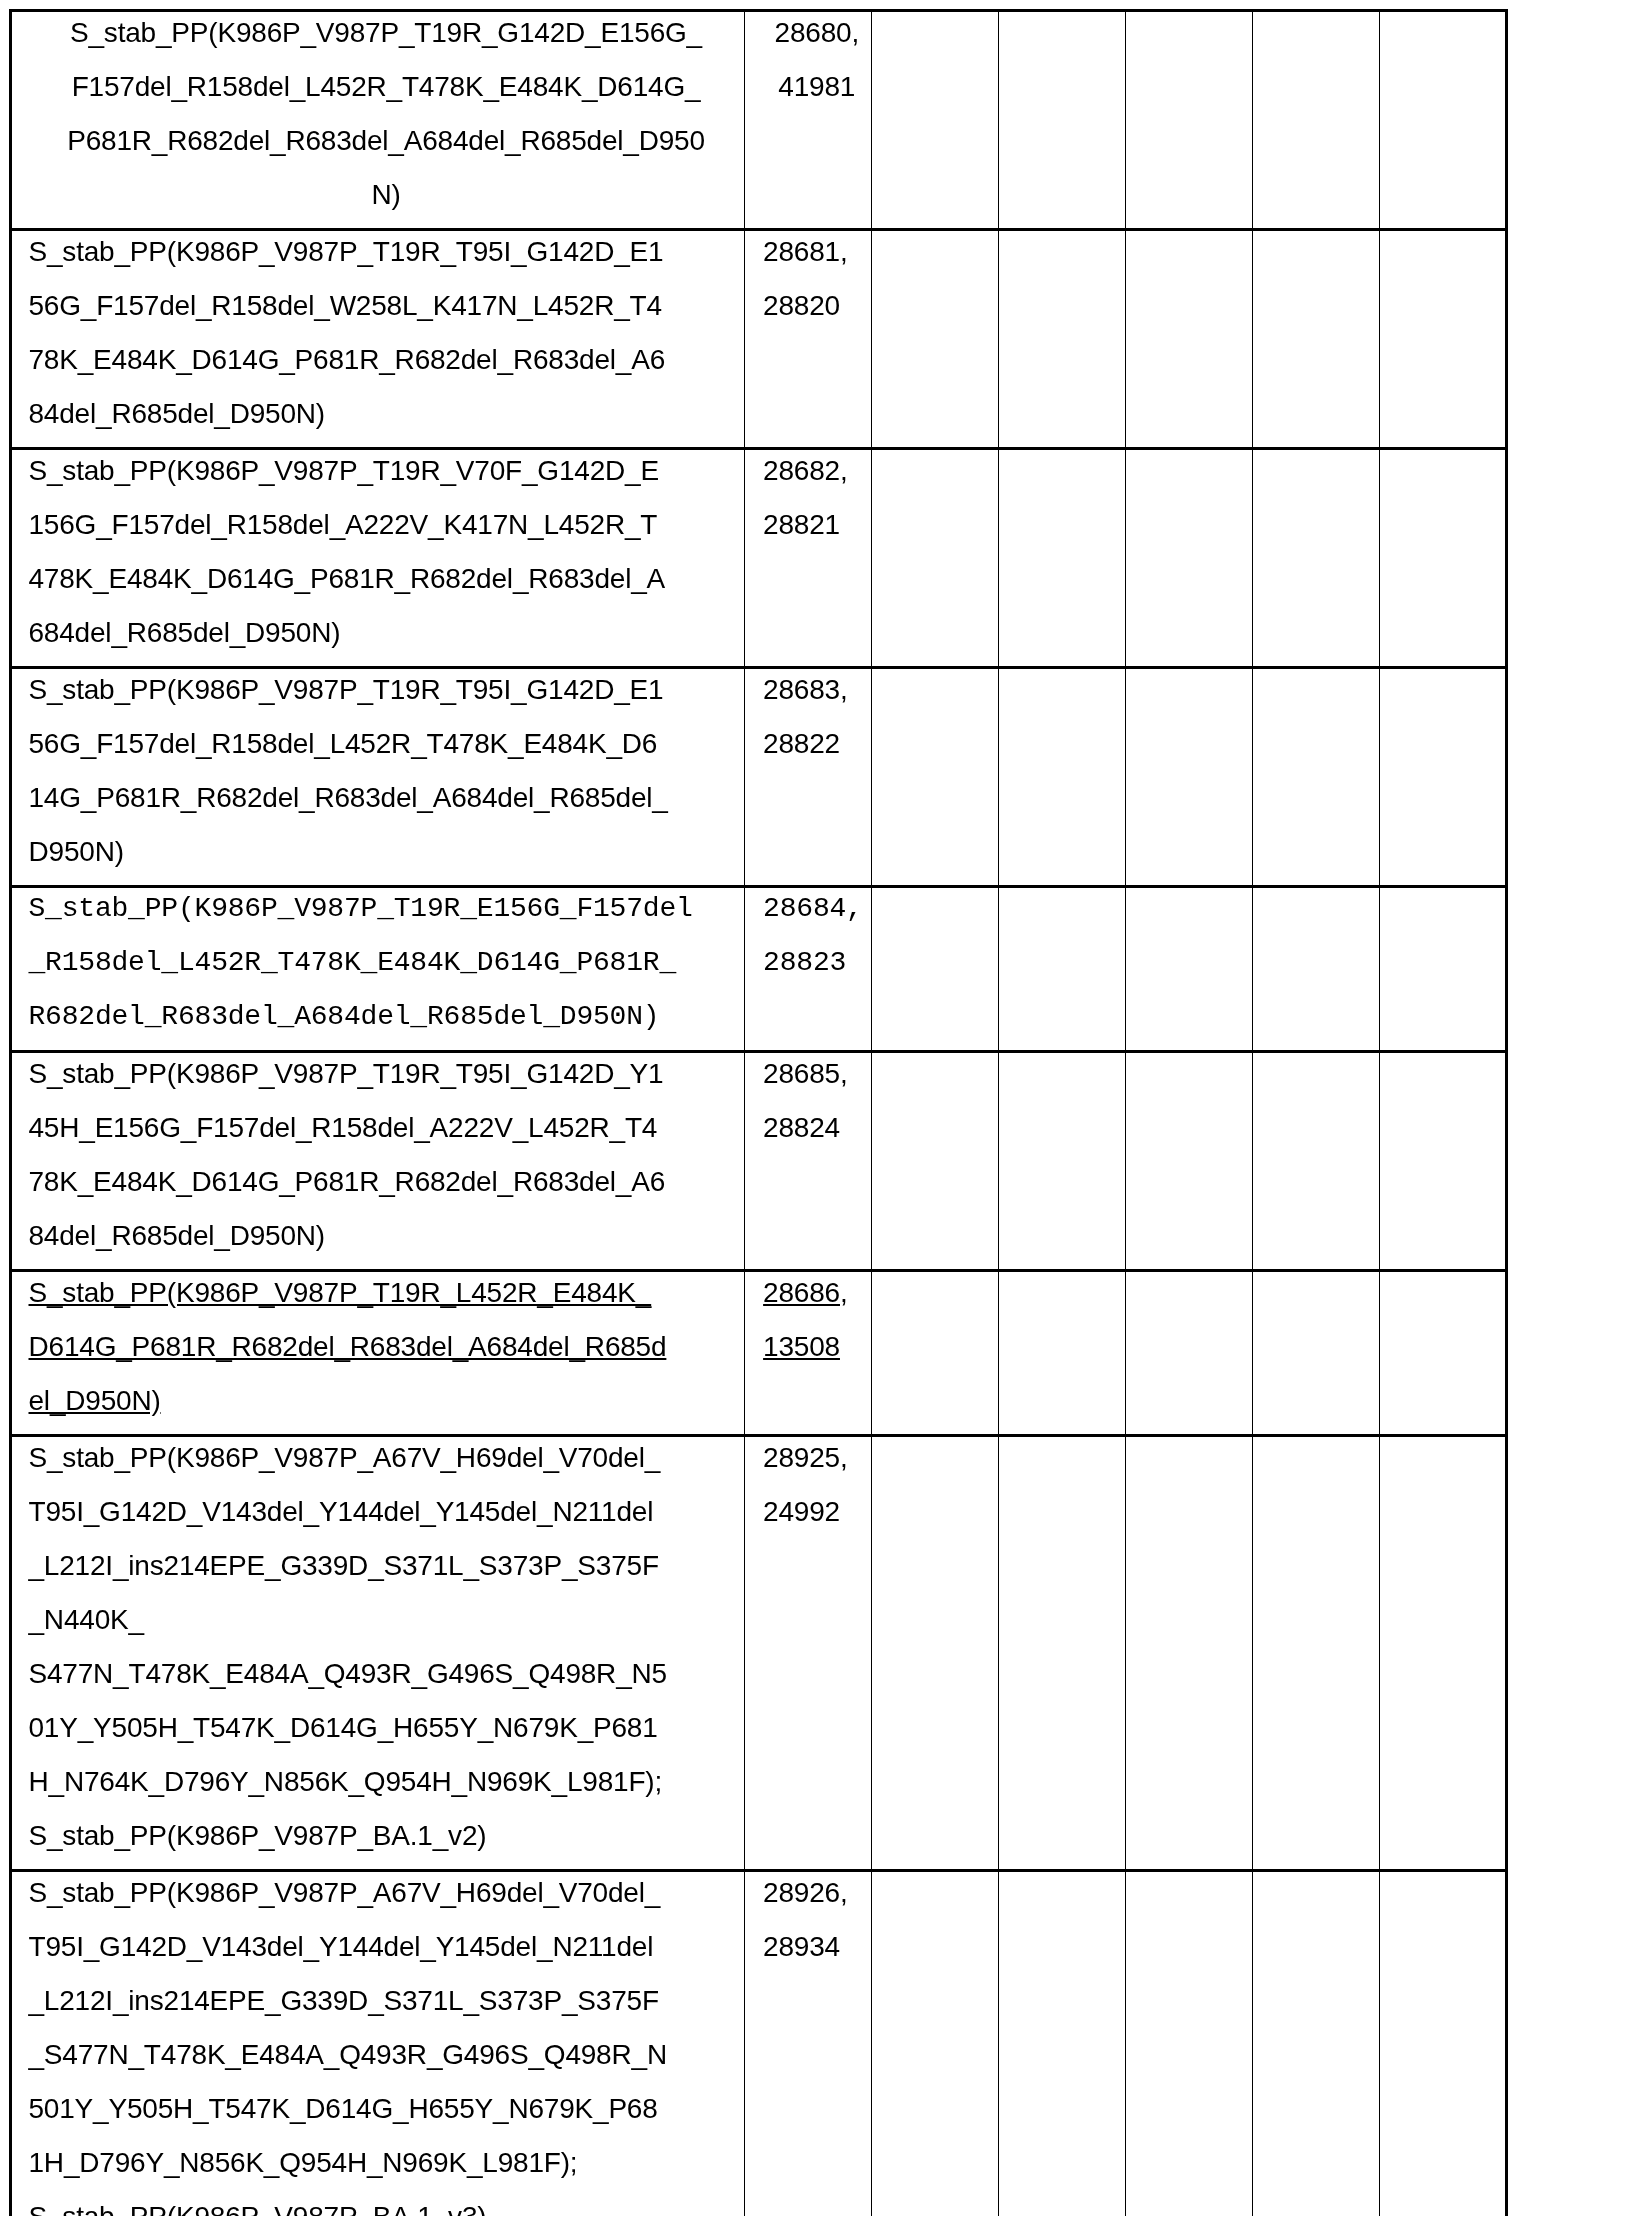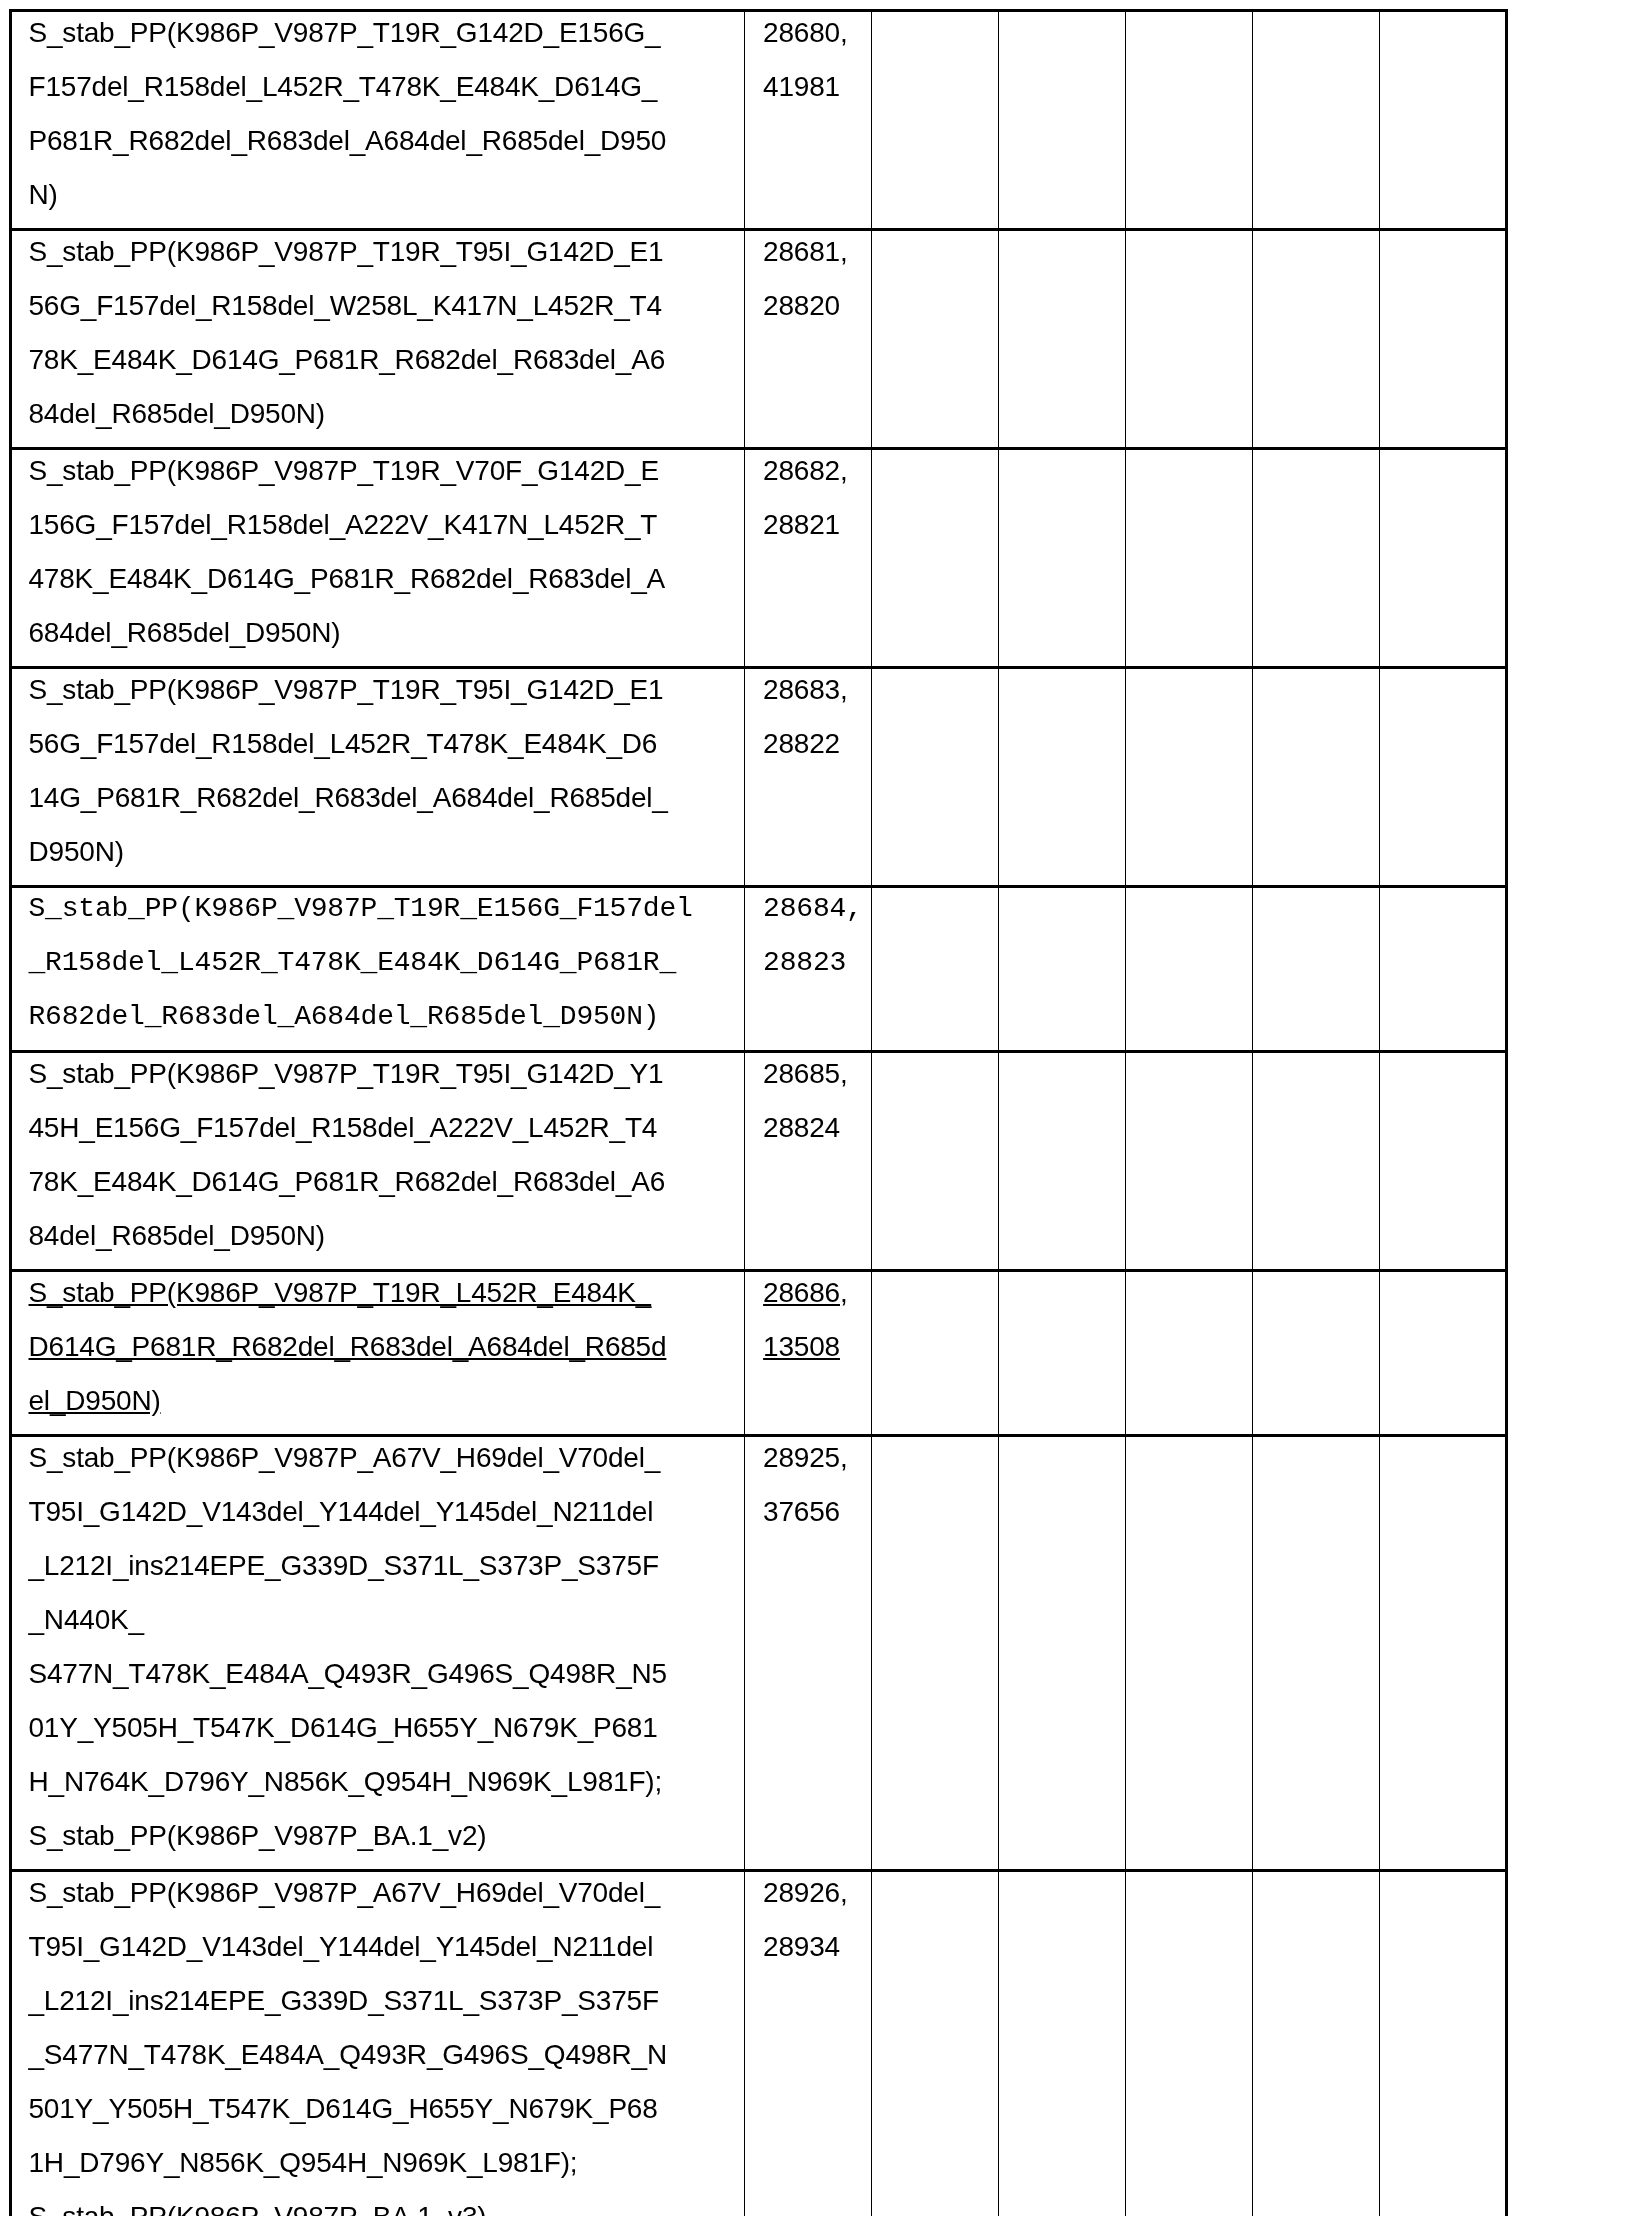--- a/index.html
+++ b/index.html
@@ -36,6 +36,7 @@
   }
   .page-table tr:first-child {
     border-top: none;
+    text-align: center;
   }
   .col-construct { width: 734px; }
   .col-seq { width: 127px; }

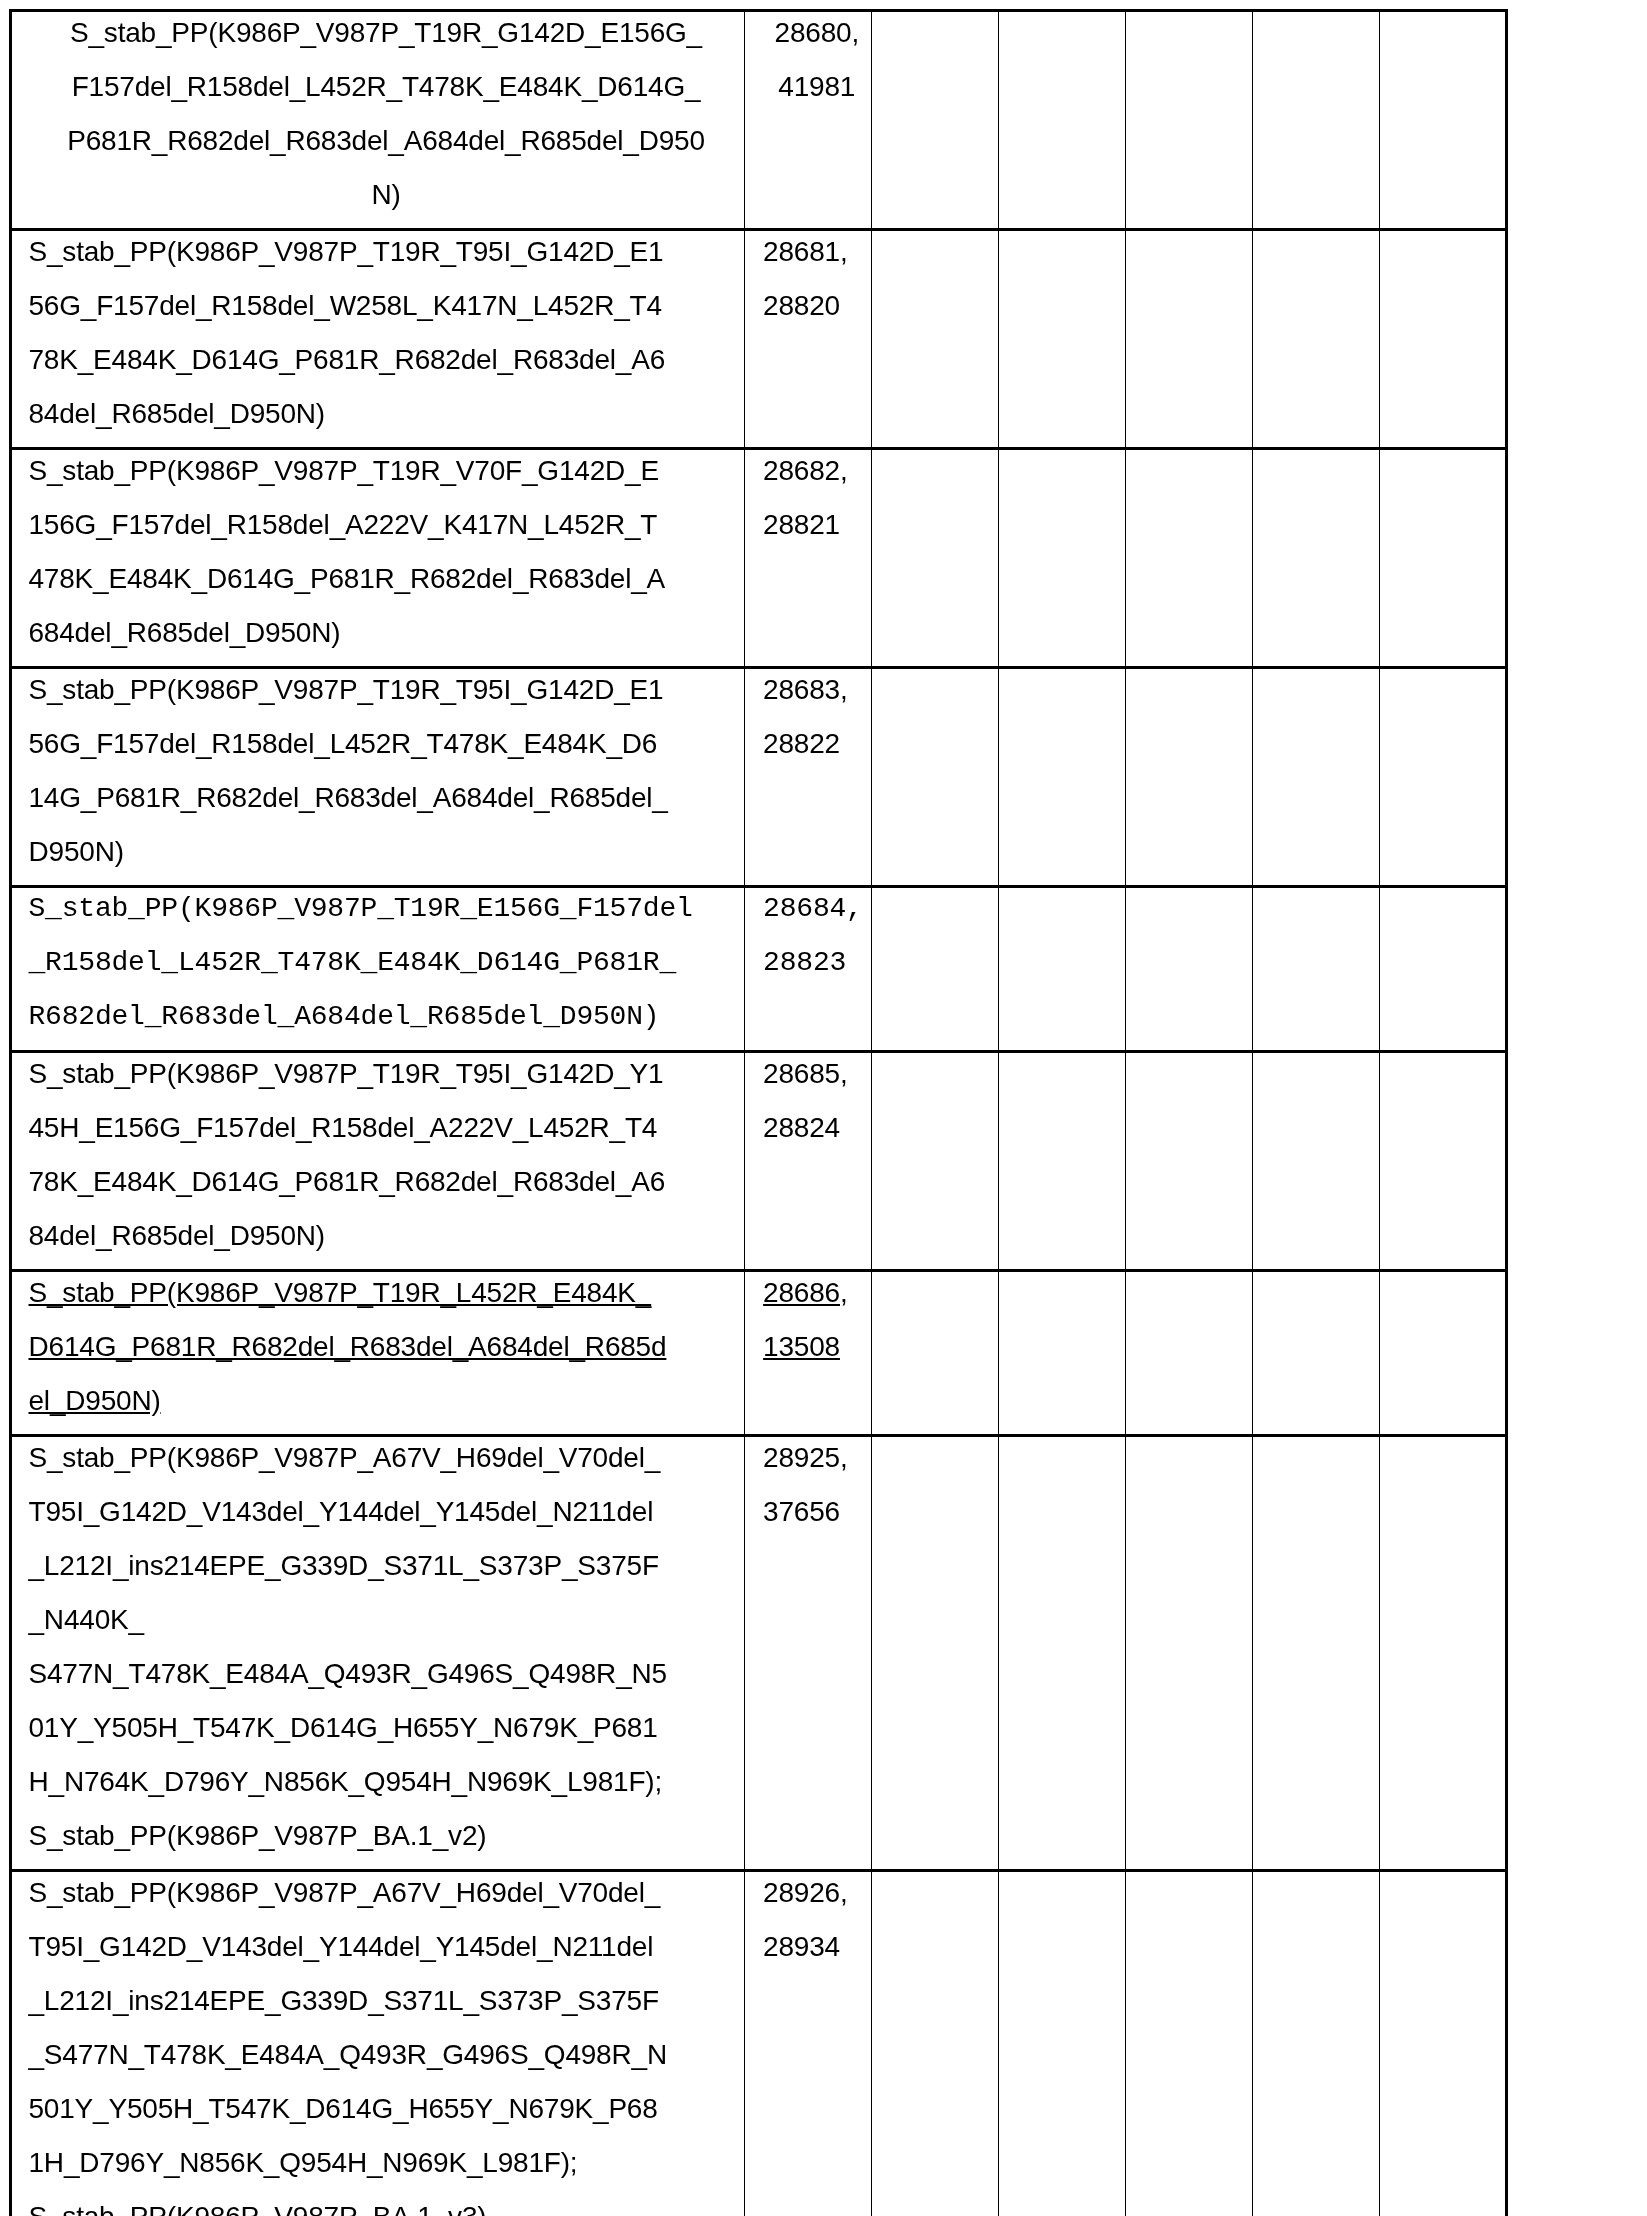--- a/index.html
+++ b/index.html
@@ -238,7 +238,7 @@
     <td class="seq-cell">
       <div class="cell-lines">
             <span class="line">28925,</span>
-            <span class="line">37656</span>
+            <span class="line">24992</span>
           </div>
     </td>
     <td class="empty-cell"></td>

